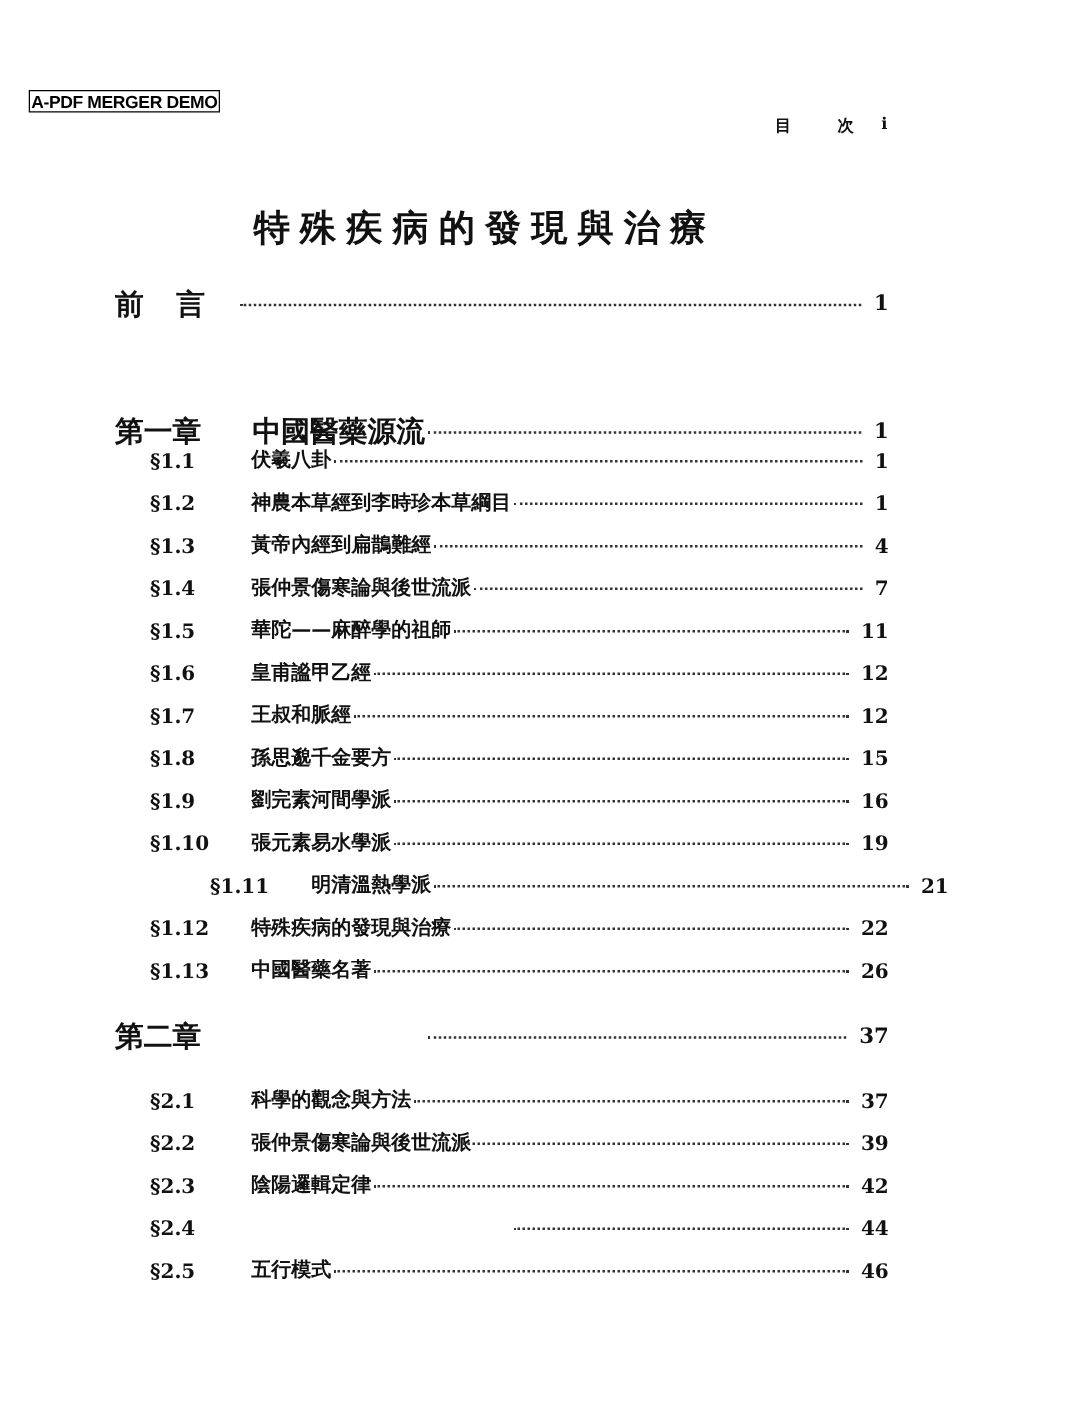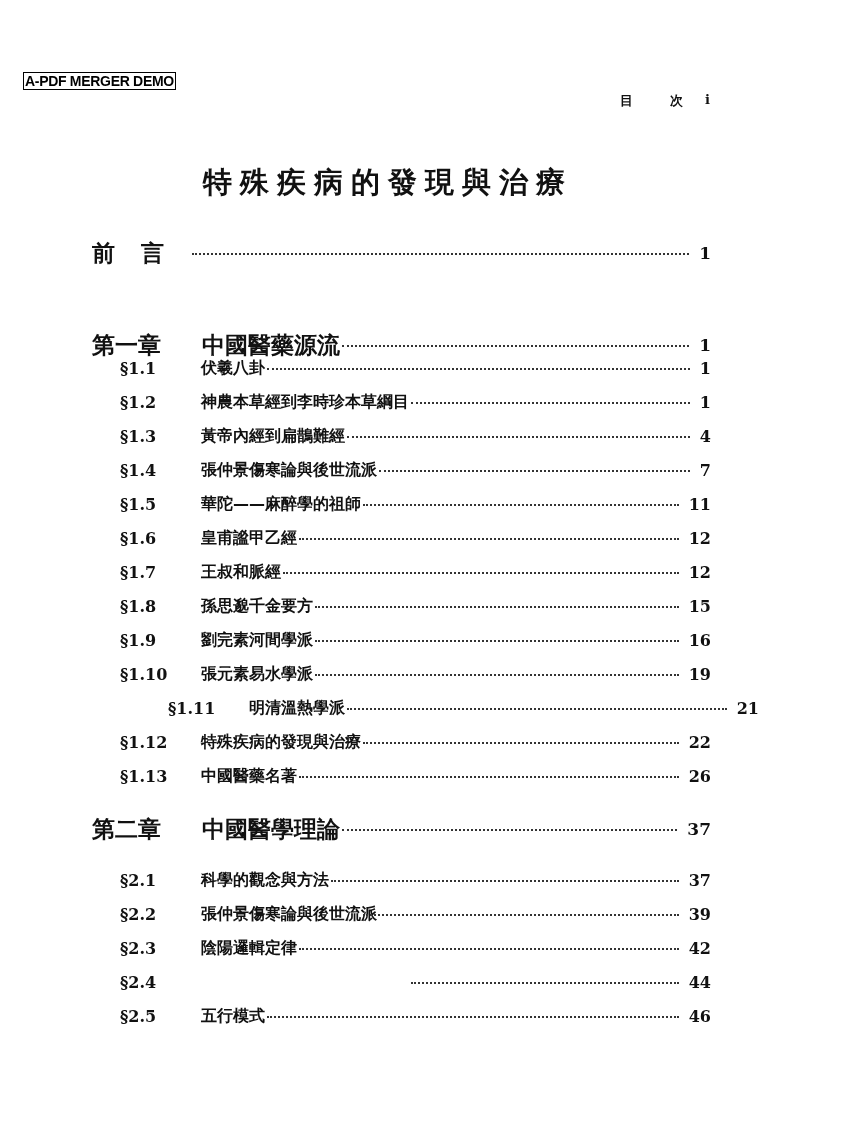--- a/index.html
+++ b/index.html
@@ -60,7 +60,7 @@
 <div class="title"><span>特殊疾病的發現與治療</span></div>
 
 <div id="toc">
-    <div class="row preface" style="top: 239px; text-decoration: underline;">
+    <div class="row preface" style="top: 229px; text-decoration: underline;">
       <span class="lab">前言</span>
       <span class="dots" style="left: 192px; width: 497px;"></span>
       <span class="pg">1</span>

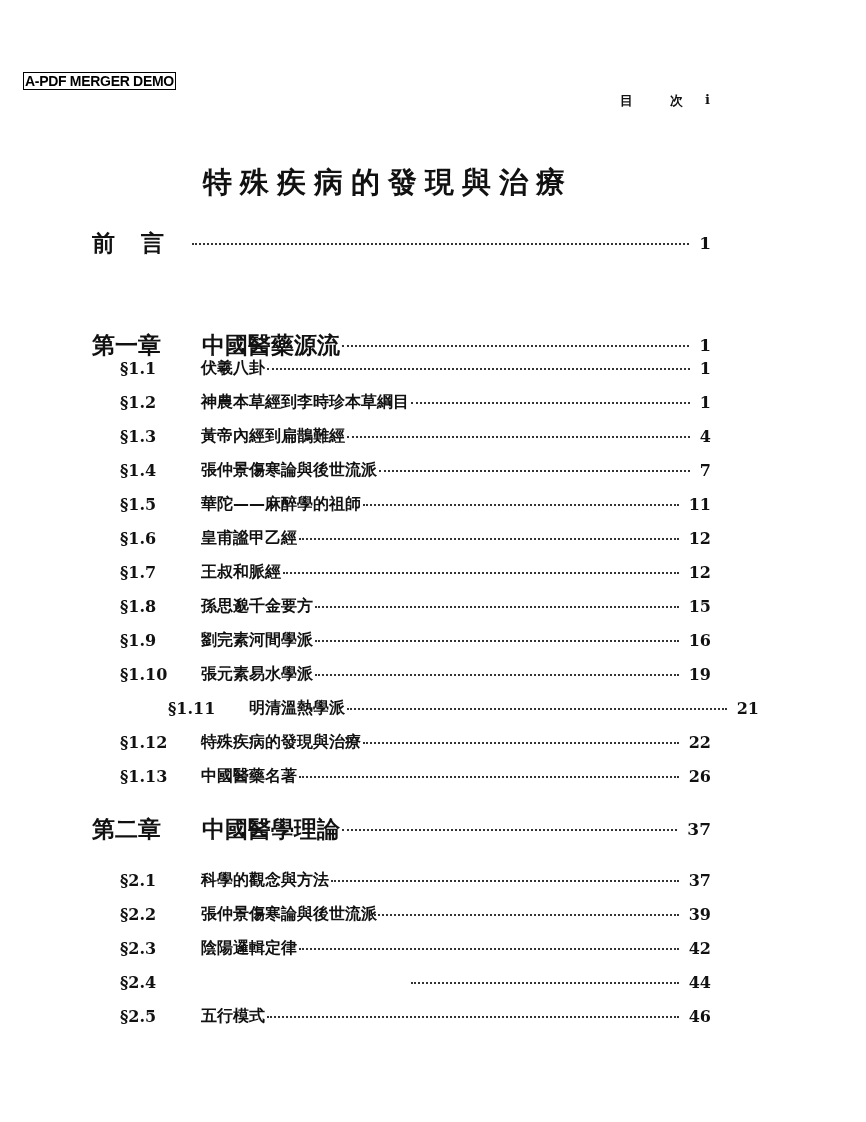--- a/index.html
+++ b/index.html
@@ -151,7 +151,6 @@
     </div>
     <div class="row chapter" style="top: 815px;">
       <span class="num">第二章</span>
-      <span class="lab">中國醫學理論</span>
       <span class="dots" style="left: 342px; width: 335px;"></span>
       <span class="pg">37</span>
     </div>

